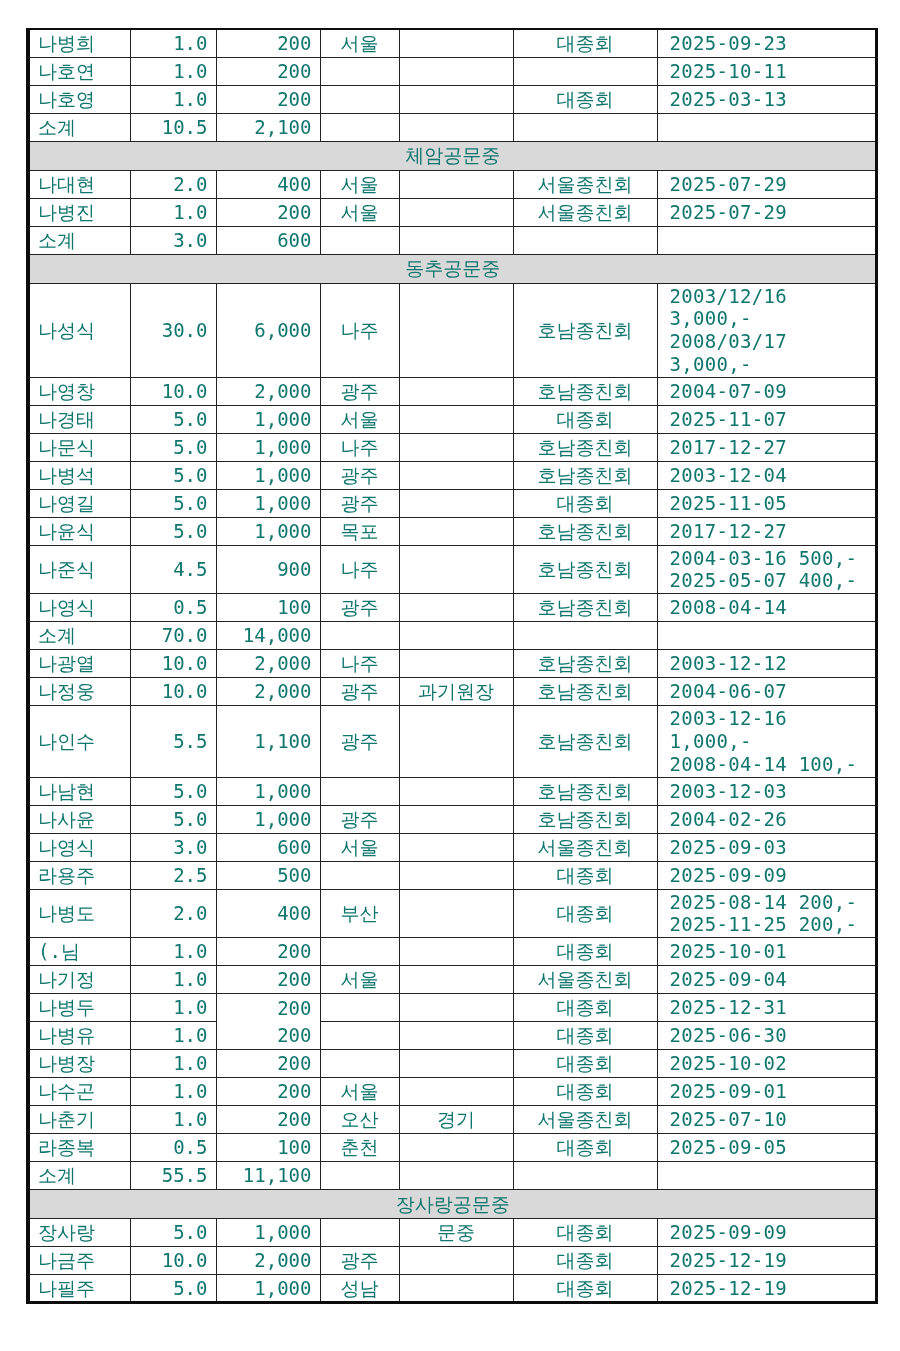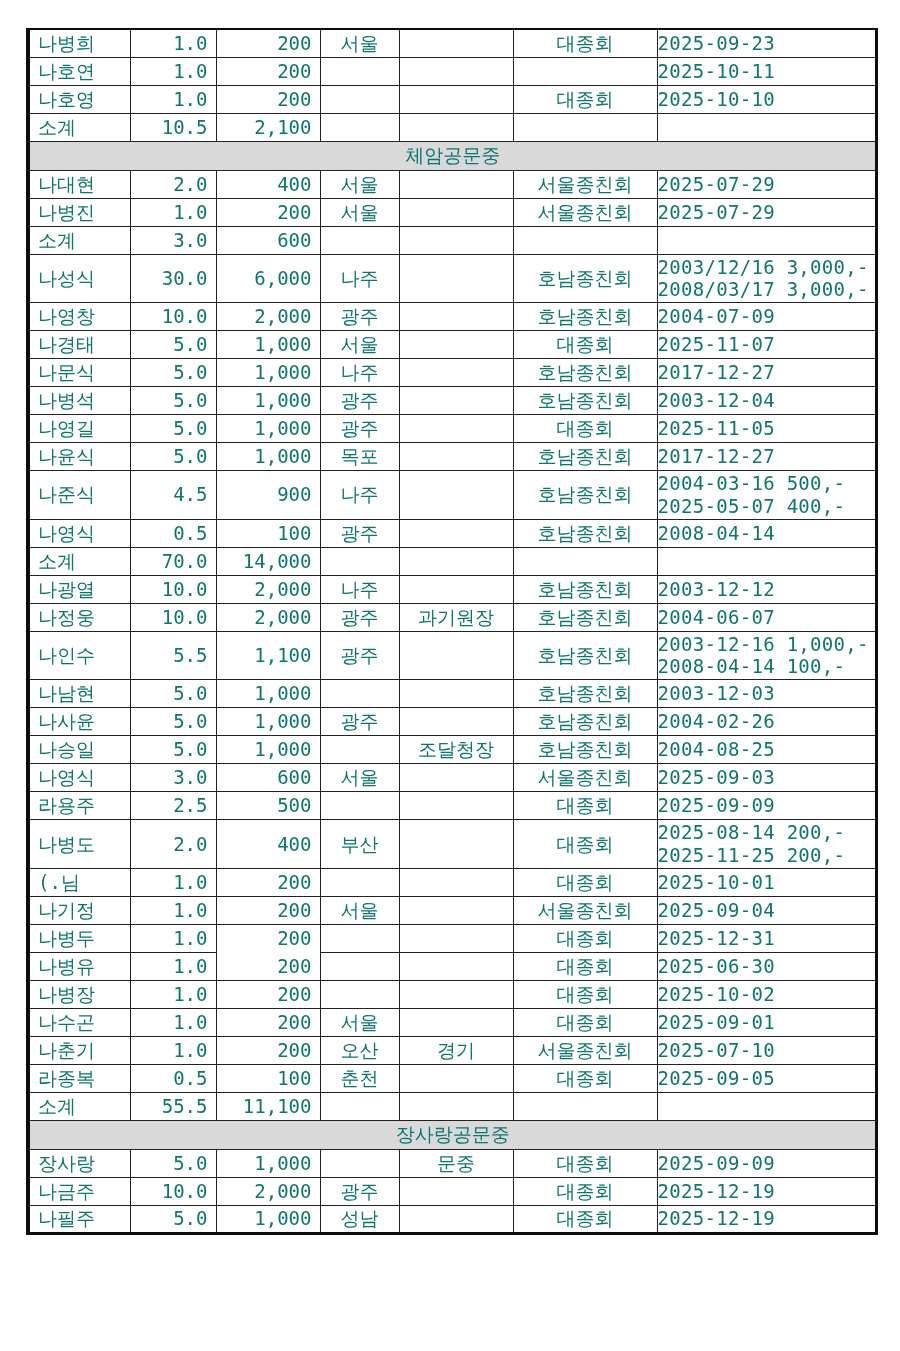--- a/index.html
+++ b/index.html
@@ -54,7 +54,7 @@
   td.date {
     text-align: left;
     white-space: pre-line;
-    padding: 1px 0;
+    padding: 1px 12px;
     letter-spacing: 0.3px;
   }
   tr.section-row td {

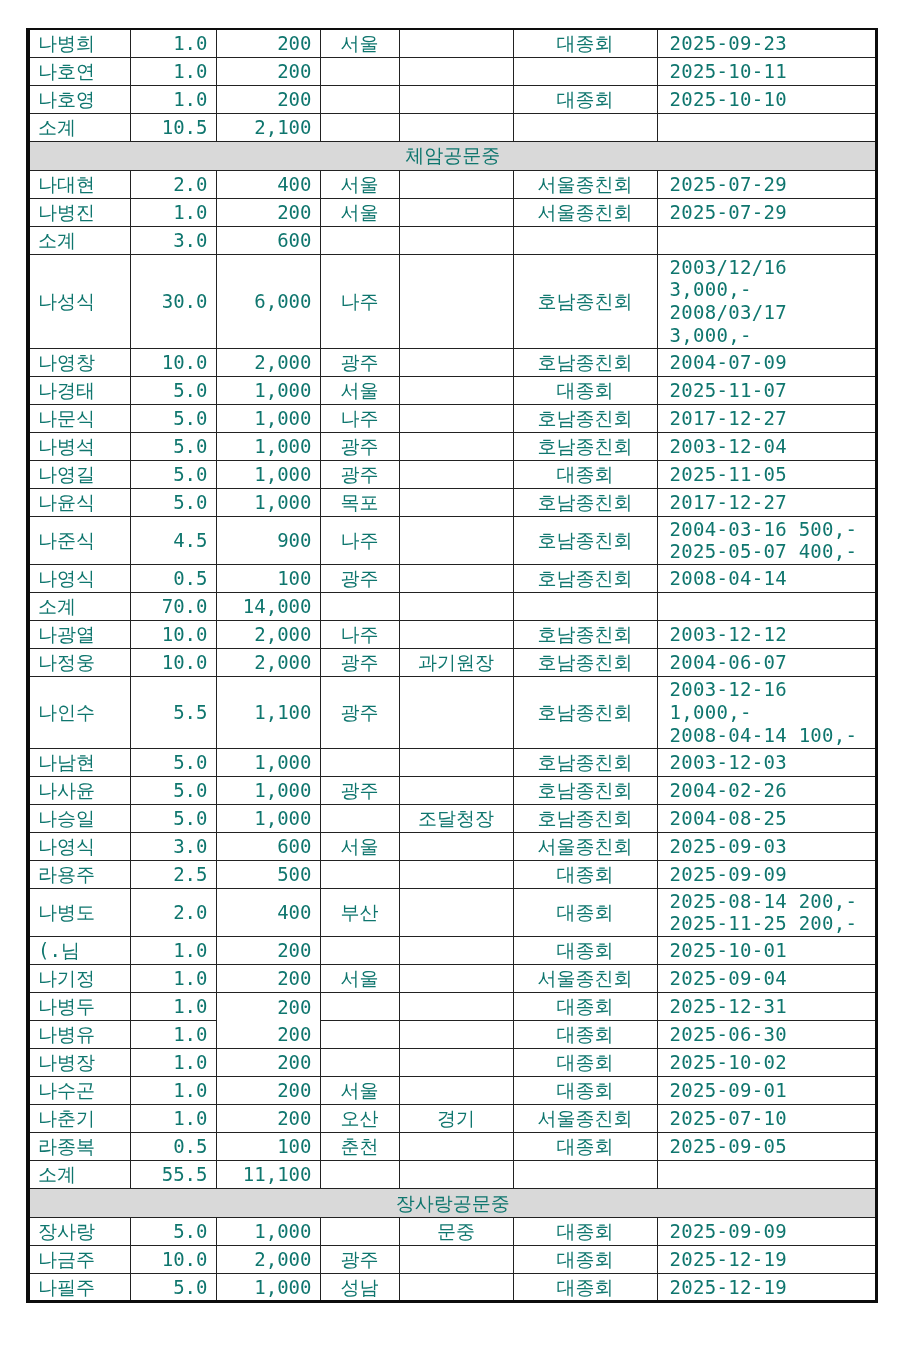--- a/index.html
+++ b/index.html
@@ -107,7 +107,7 @@
           <td class="ac"></td>
           <td class="ac"></td>
           <td class="ac">대종회</td>
-          <td class="al date">2025-10-10</td>
+          <td class="al date">2025-03-13</td>
         </tr>
         <tr>
           <td class="al">소계</td>

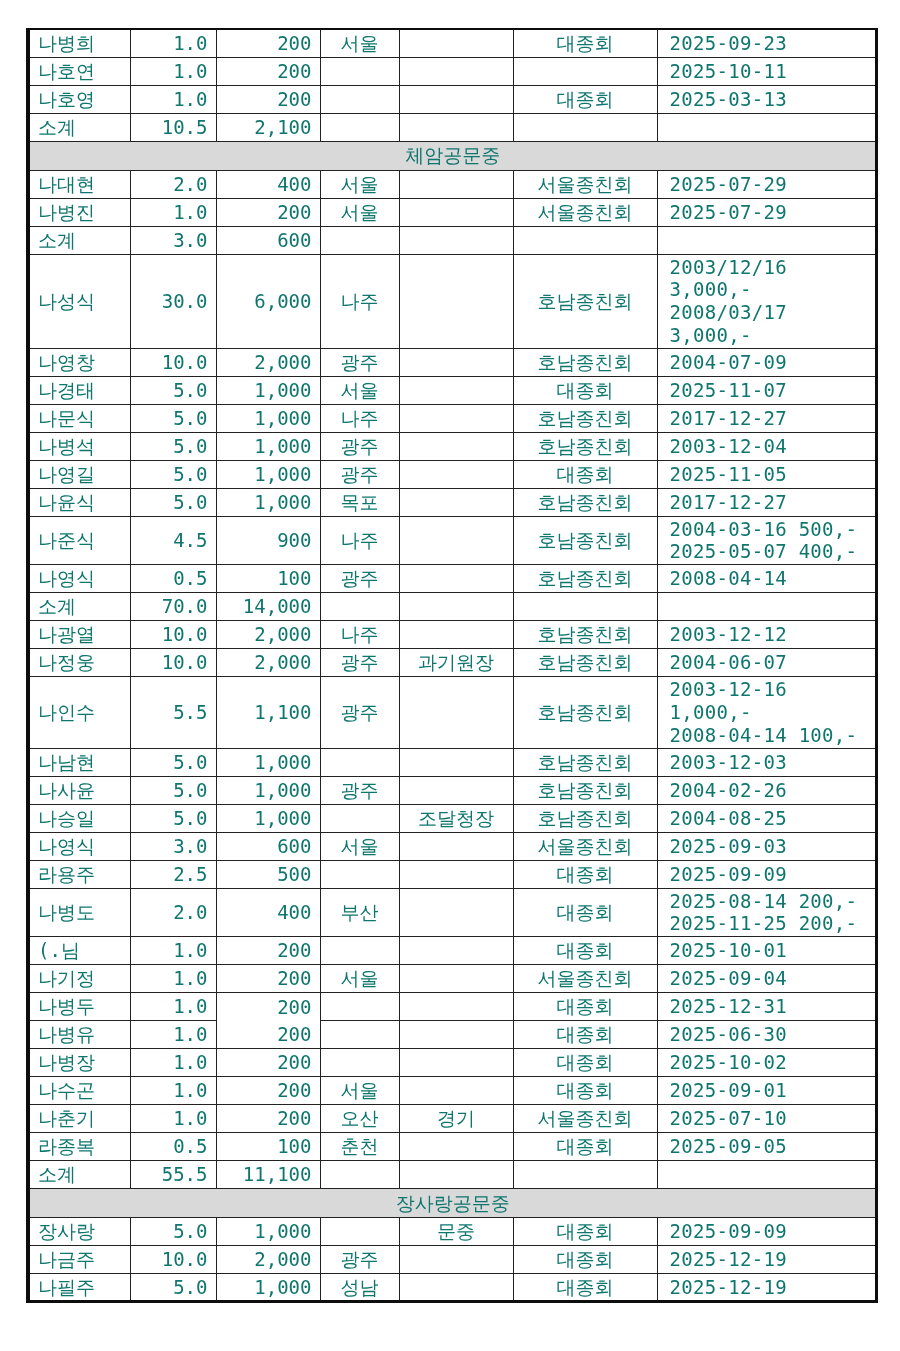--- a/index.html
+++ b/index.html
@@ -148,6 +148,9 @@
           <td class="ac"></td>
           <td class="al date"></td>
         </tr>
+        <tr class="section-row">
+          <td colspan="7">동추공문중</td>
+        </tr>
         <tr>
           <td class="al">나성식</td>
           <td class="ar">30.0</td>

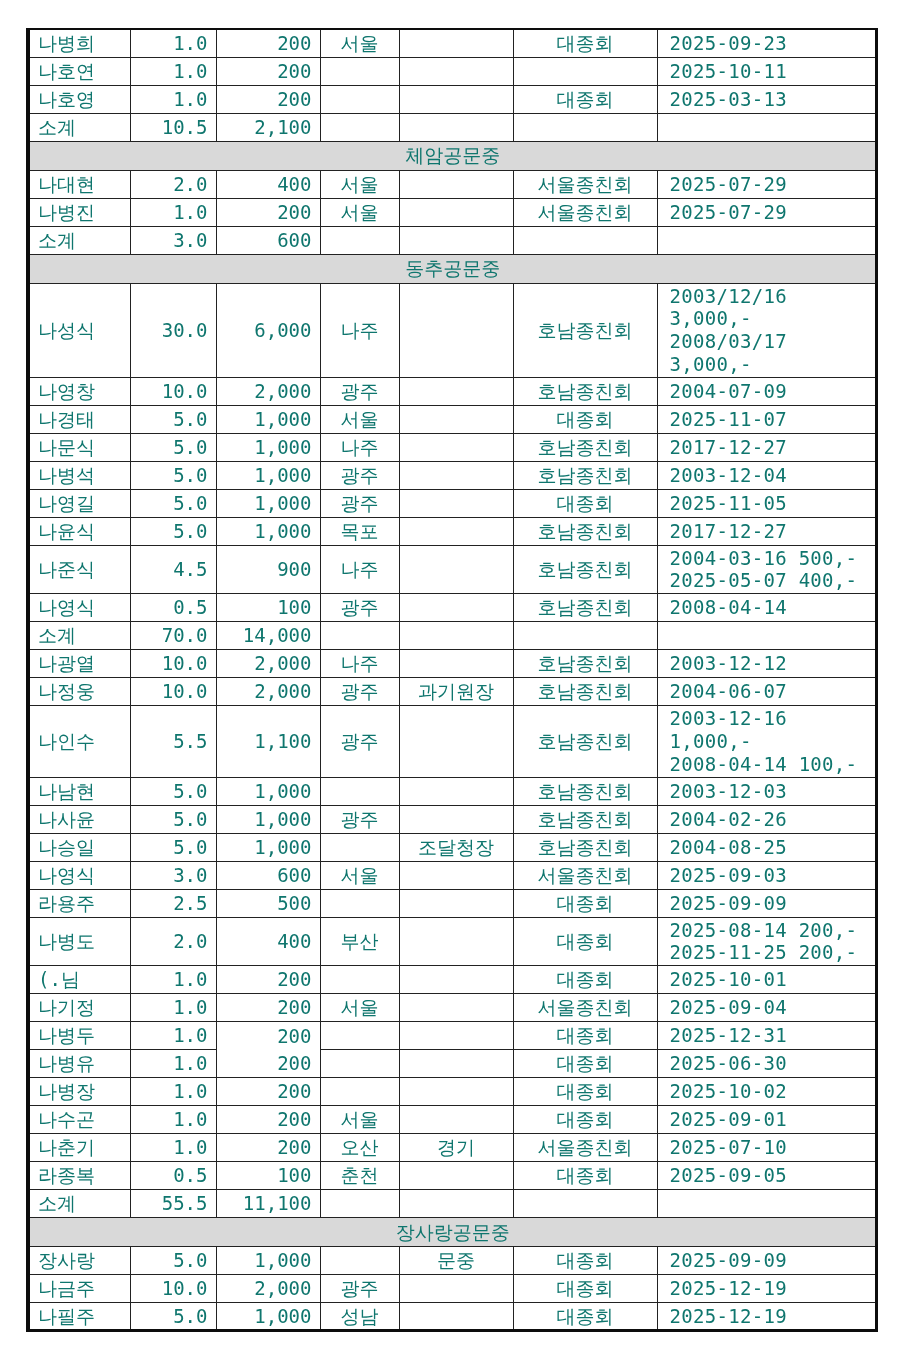--- a/index.html
+++ b/index.html
@@ -290,15 +290,6 @@
           <td class="al date">2004-02-26</td>
         </tr>
         <tr>
-          <td class="al">나승일</td>
-          <td class="ar">5.0</td>
-          <td class="ar">1,000</td>
-          <td class="ac"></td>
-          <td class="ac">조달청장</td>
-          <td class="ac">호남종친회</td>
-          <td class="al date">2004-08-25</td>
-        </tr>
-        <tr>
           <td class="al">나영식</td>
           <td class="ar">3.0</td>
           <td class="ar">600</td>

